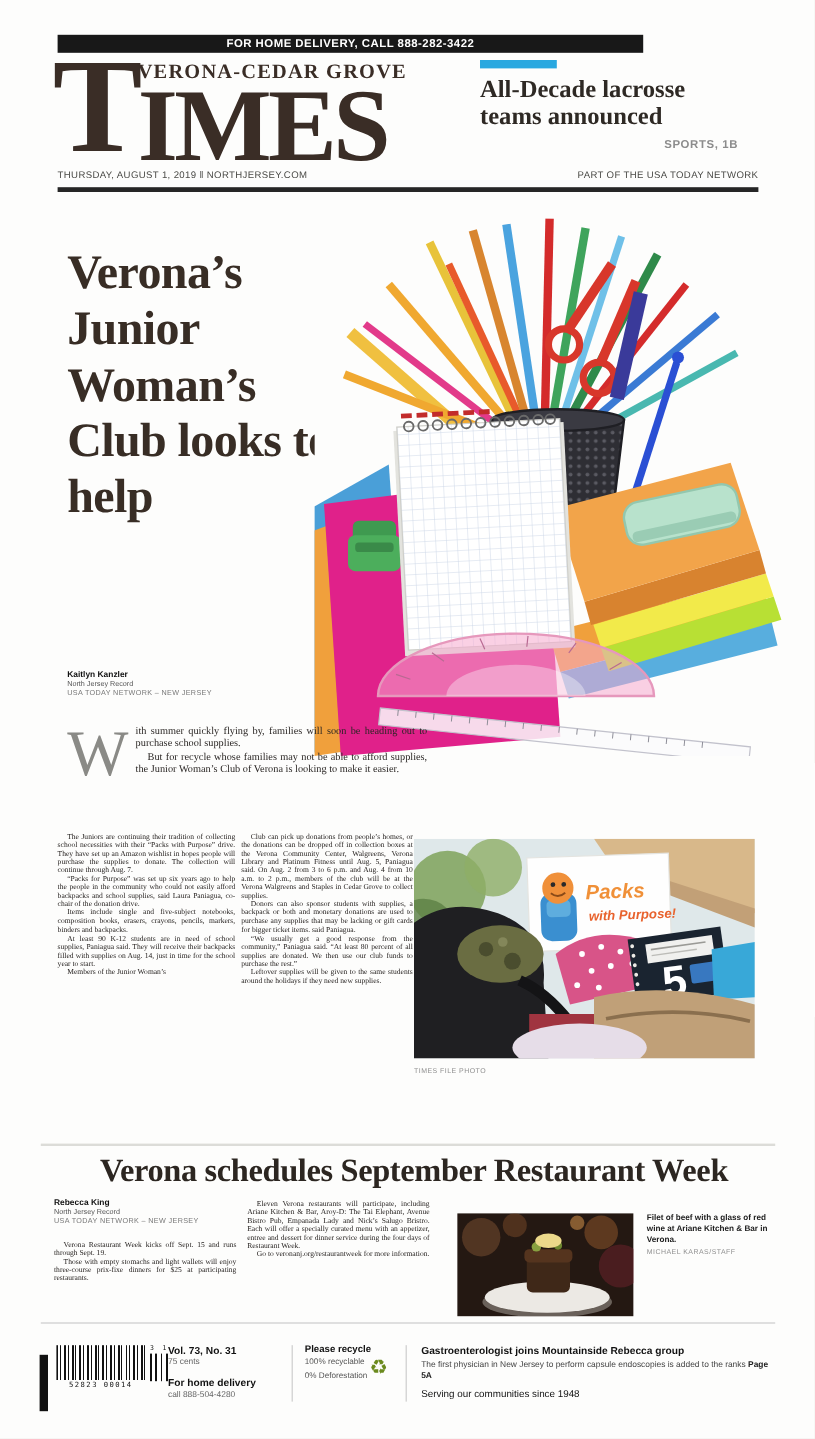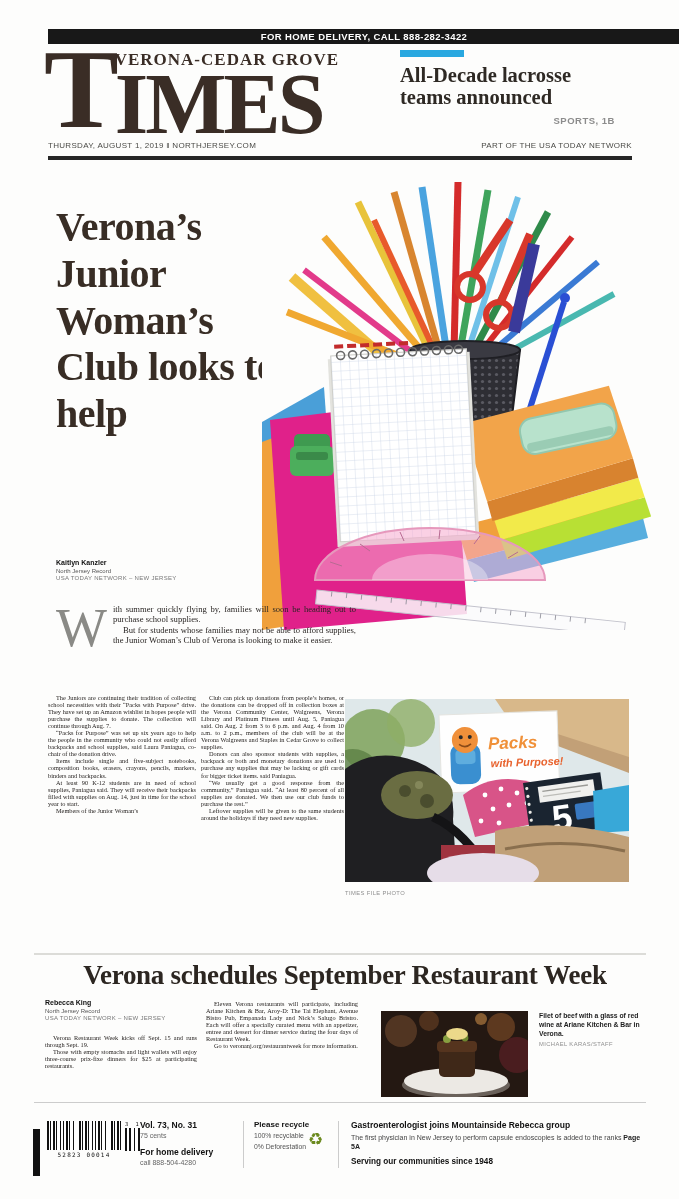--- a/index.html
+++ b/index.html
@@ -9,7 +9,7 @@
   .serif{font-family:"Liberation Serif",serif;}
 
   
-  .banner{left:48px;top:29px;width:632px;height:15px;background:#181818;color:#fff;
+  .banner{left:48px;top:29px;width:488px;height:15px;background:#181818;color:#fff;
           font:bold 9.5px/15px "Liberation Sans",sans-serif;text-align:center;letter-spacing:.4px;}
   .masthead{left:44px;top:42px;display:flex;}
   .t-init{font-family:"Liberation Serif",serif;font-weight:bold;font-size:112px;line-height:.84;

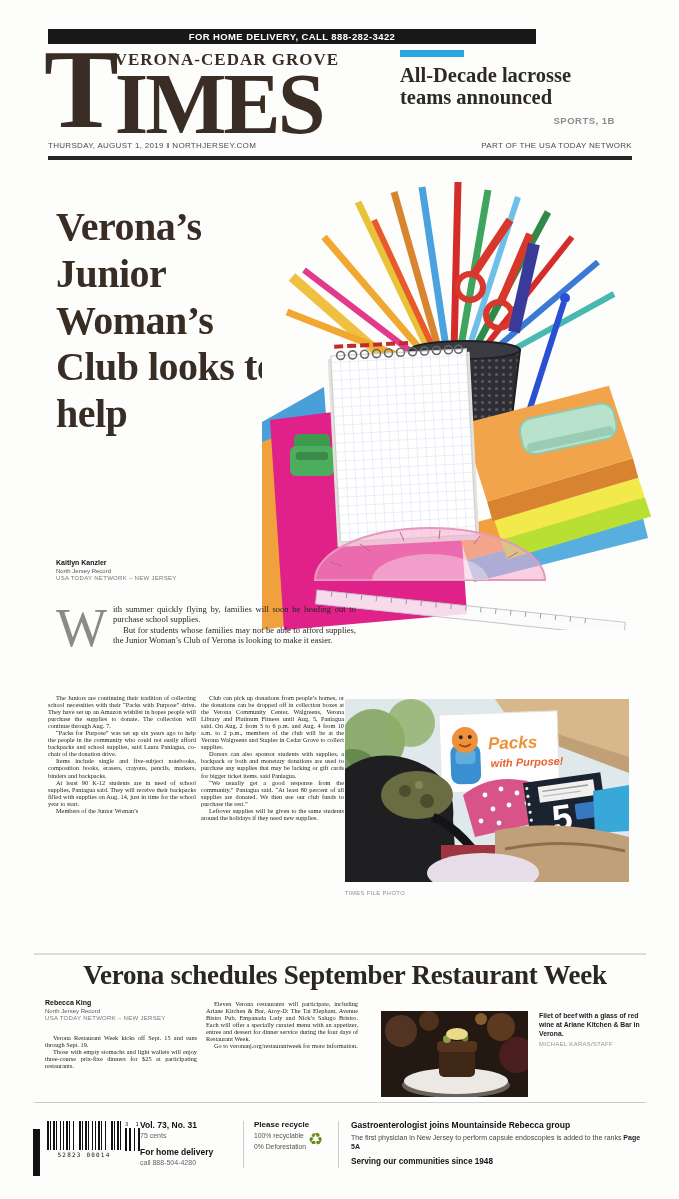--- a/index.html
+++ b/index.html
@@ -261,7 +261,7 @@
 
   <div class="abs intro">
     <p><span class="dropcap">W</span><span>ith summer quickly flying by, families will soon be heading out to purchase school supplies.</span></p>
-    <p class="cont">But for students whose families may not be able to afford supplies, the Junior Woman’s Club of Verona is looking to make it easier.</p>
+    <p class="cont">But for recycle whose families may not be able to afford supplies, the Junior Woman’s Club of Verona is looking to make it easier.</p>
   </div>
 
   <div class="abs newscol col-left">

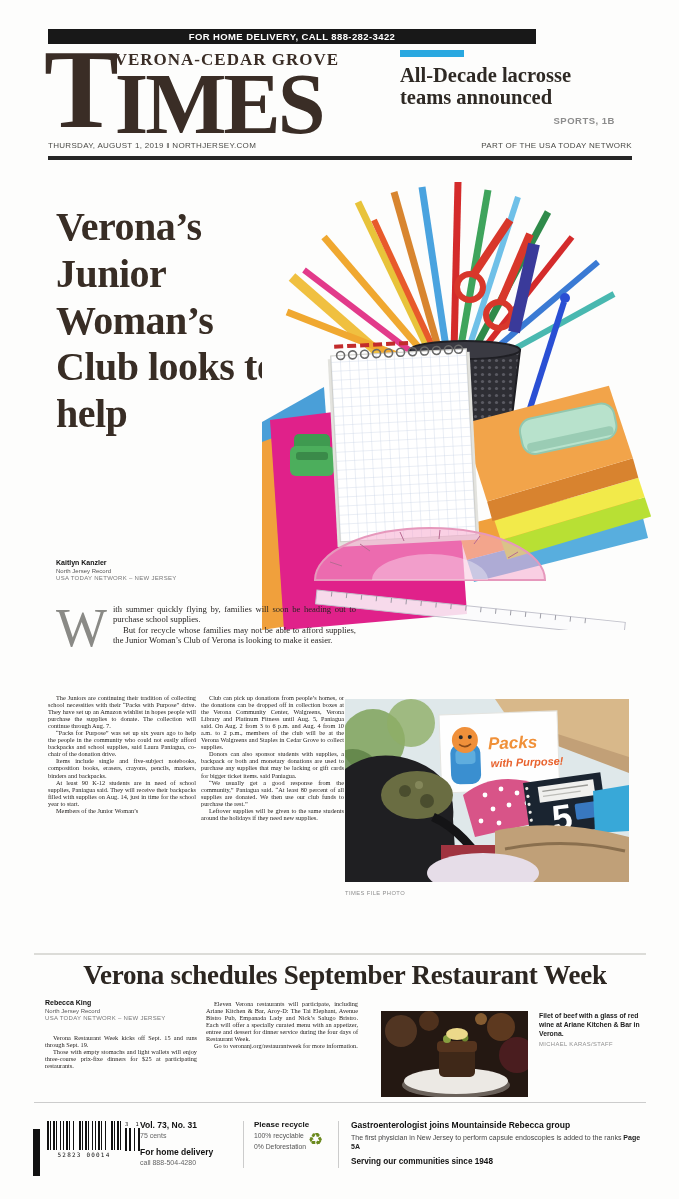--- a/index.html
+++ b/index.html
@@ -86,7 +86,7 @@
   .brief-head{font-weight:bold;font-size:8.5px;color:#111;}
   .brief-body{font-size:7px;line-height:9px;color:#444;margin-top:3px;}
   .brief-body b{color:#222;}
-  .tagline{font-weight:bold;font-size:8.2px;color:#111;margin-top:6px;}
+  .tagline{font-weight:normal;font-size:8.2px;color:#111;margin-top:6px;}
 </style>
 </head>
 <body>

